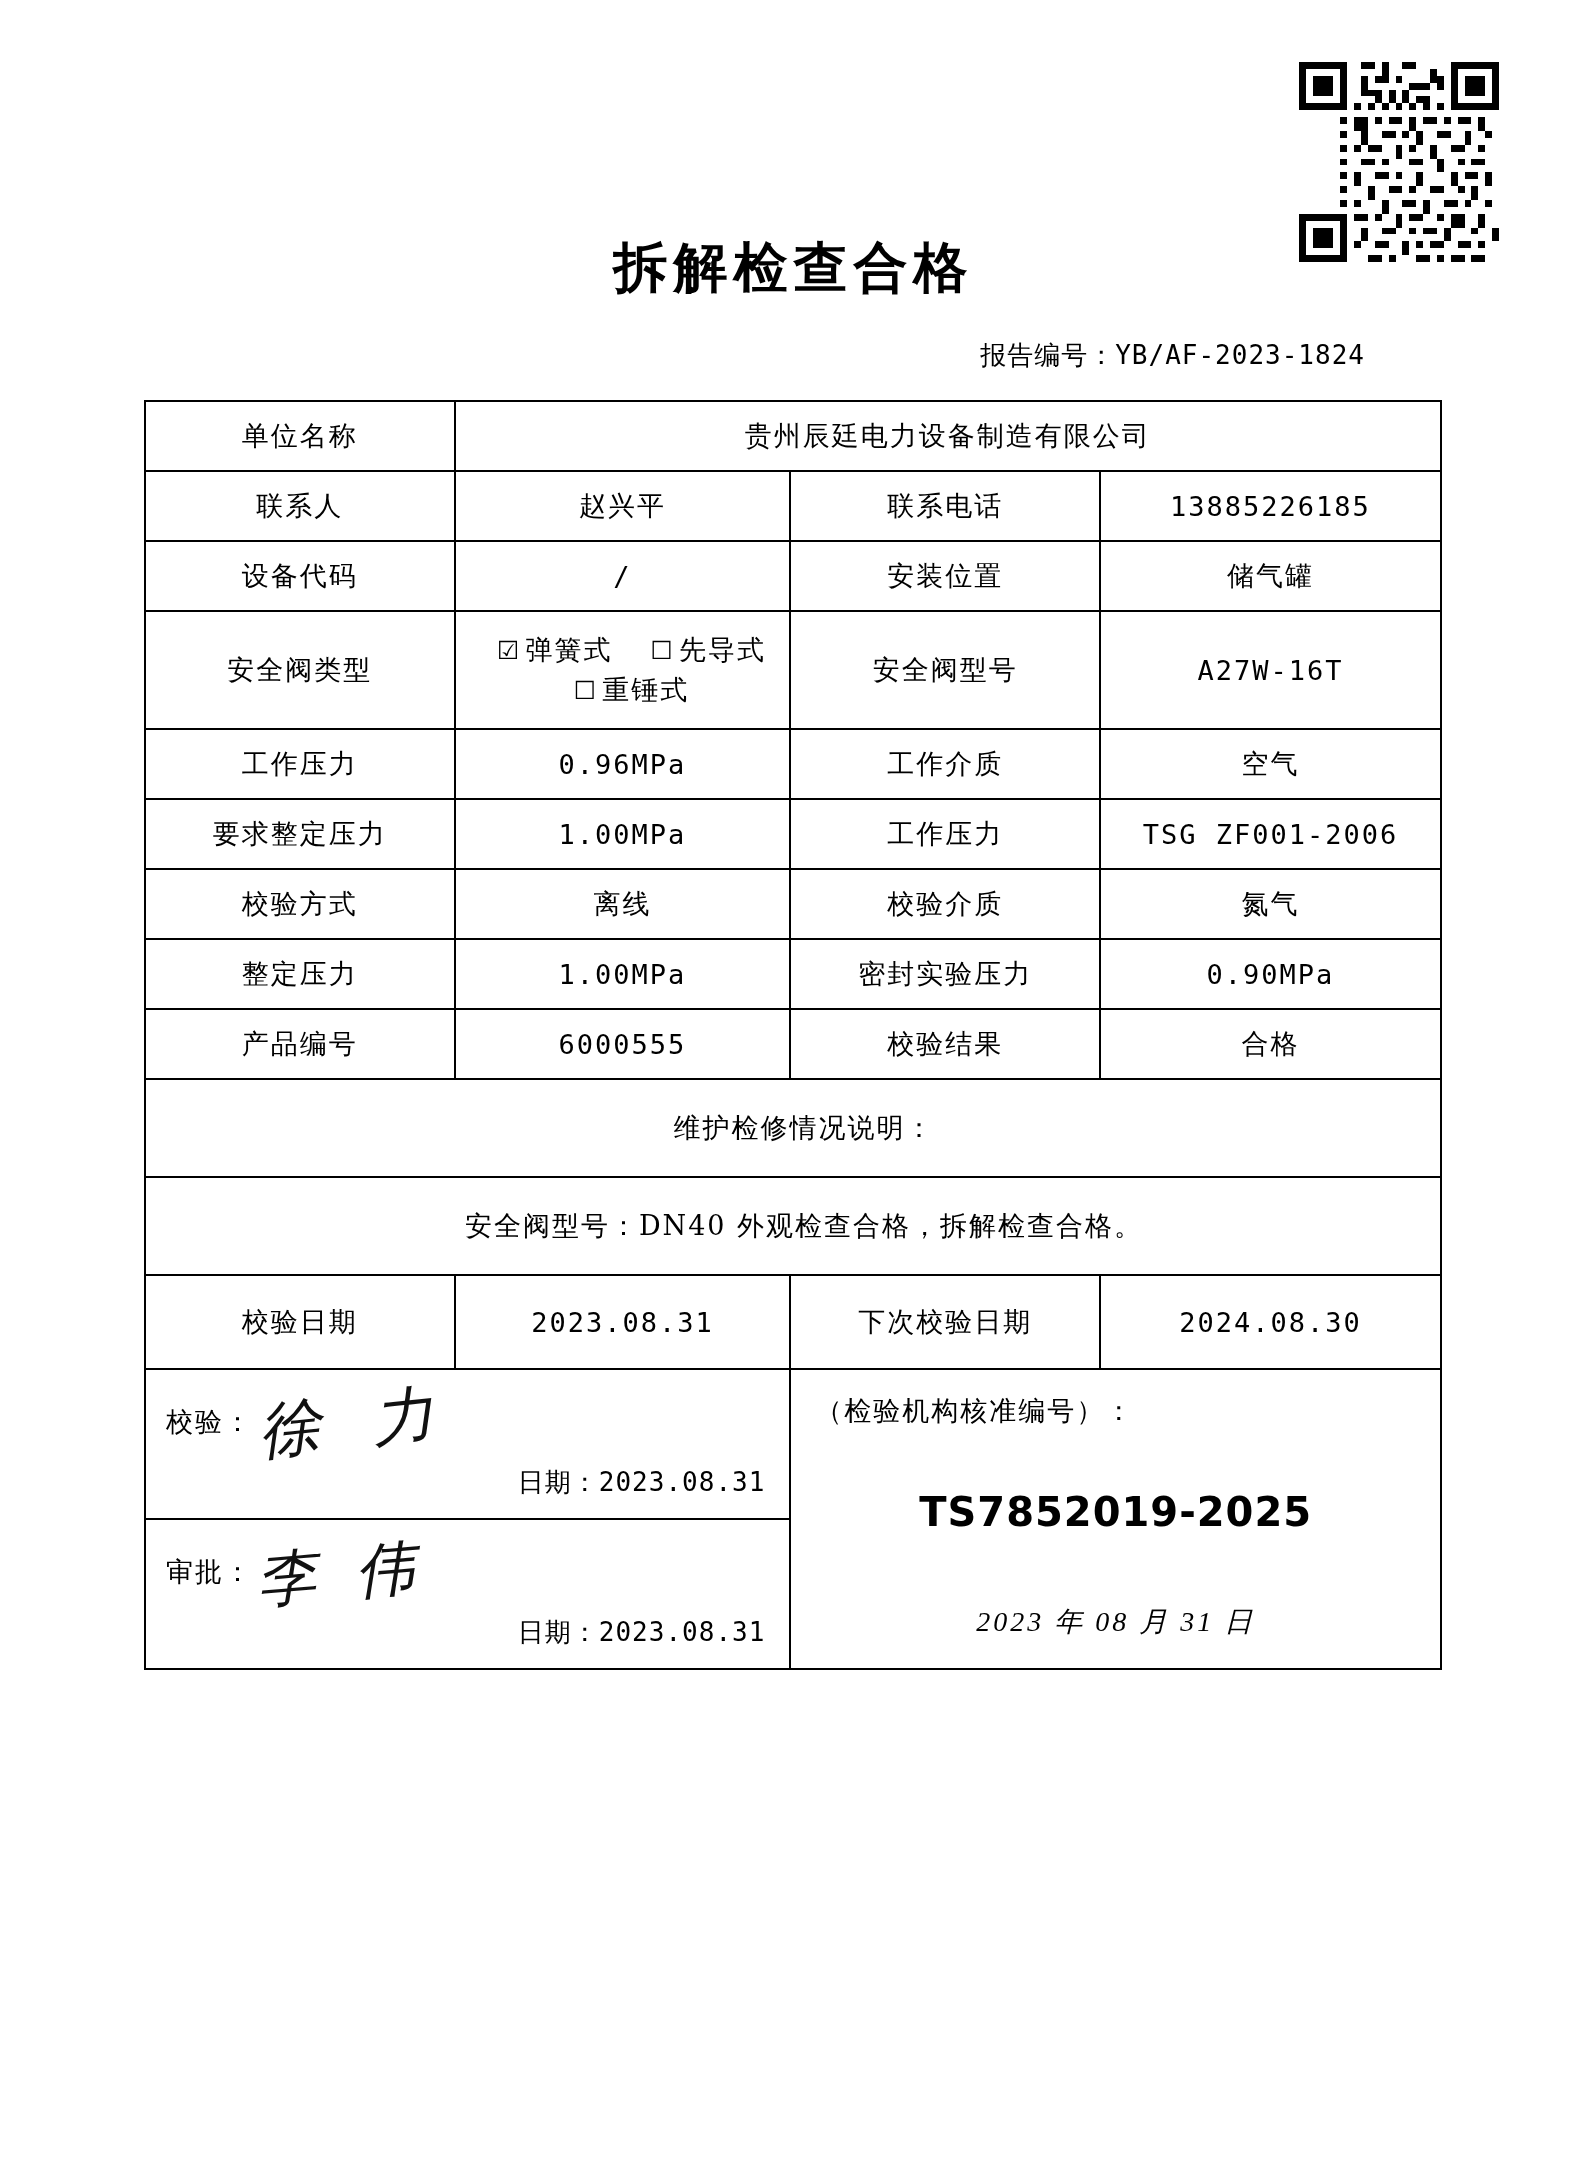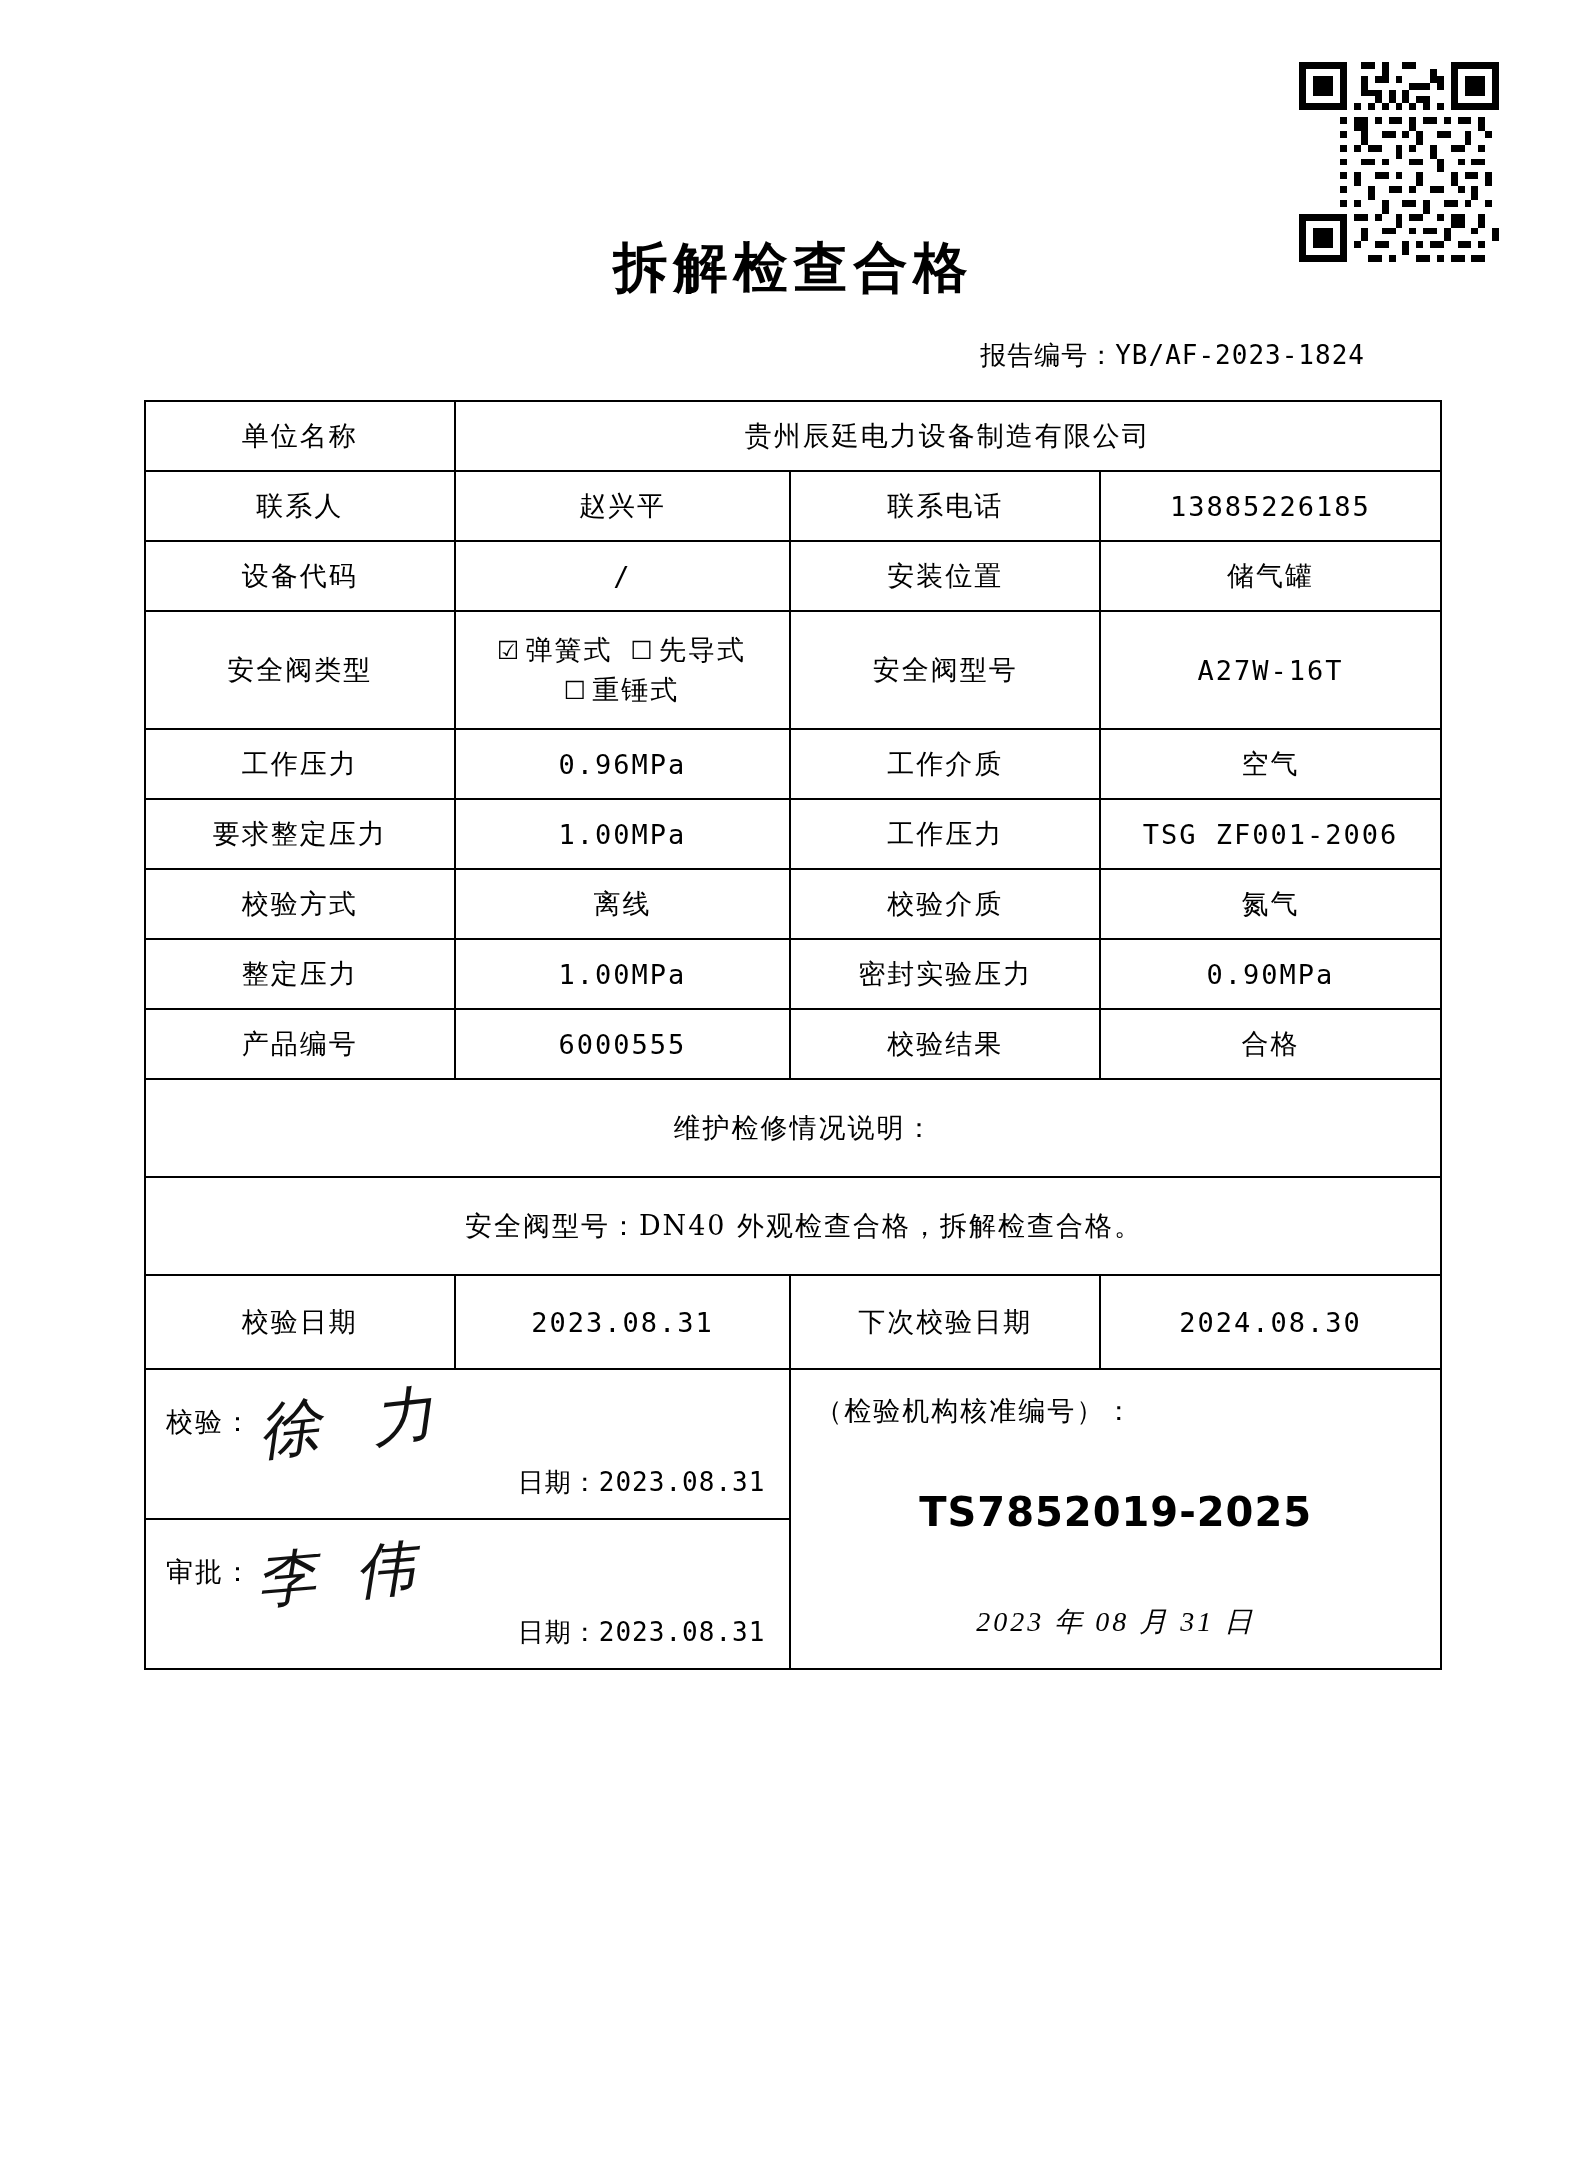--- a/index.html
+++ b/index.html
@@ -101,7 +101,7 @@
     margin-right: 4px;
   }
   .vt-line { white-space: nowrap; font-size: 27px; }
-  .vt-opt { margin-right: 18px; }
+  .vt-opt { margin-right: 18px; margin-left: 20px; }
 
   
   td.note {

